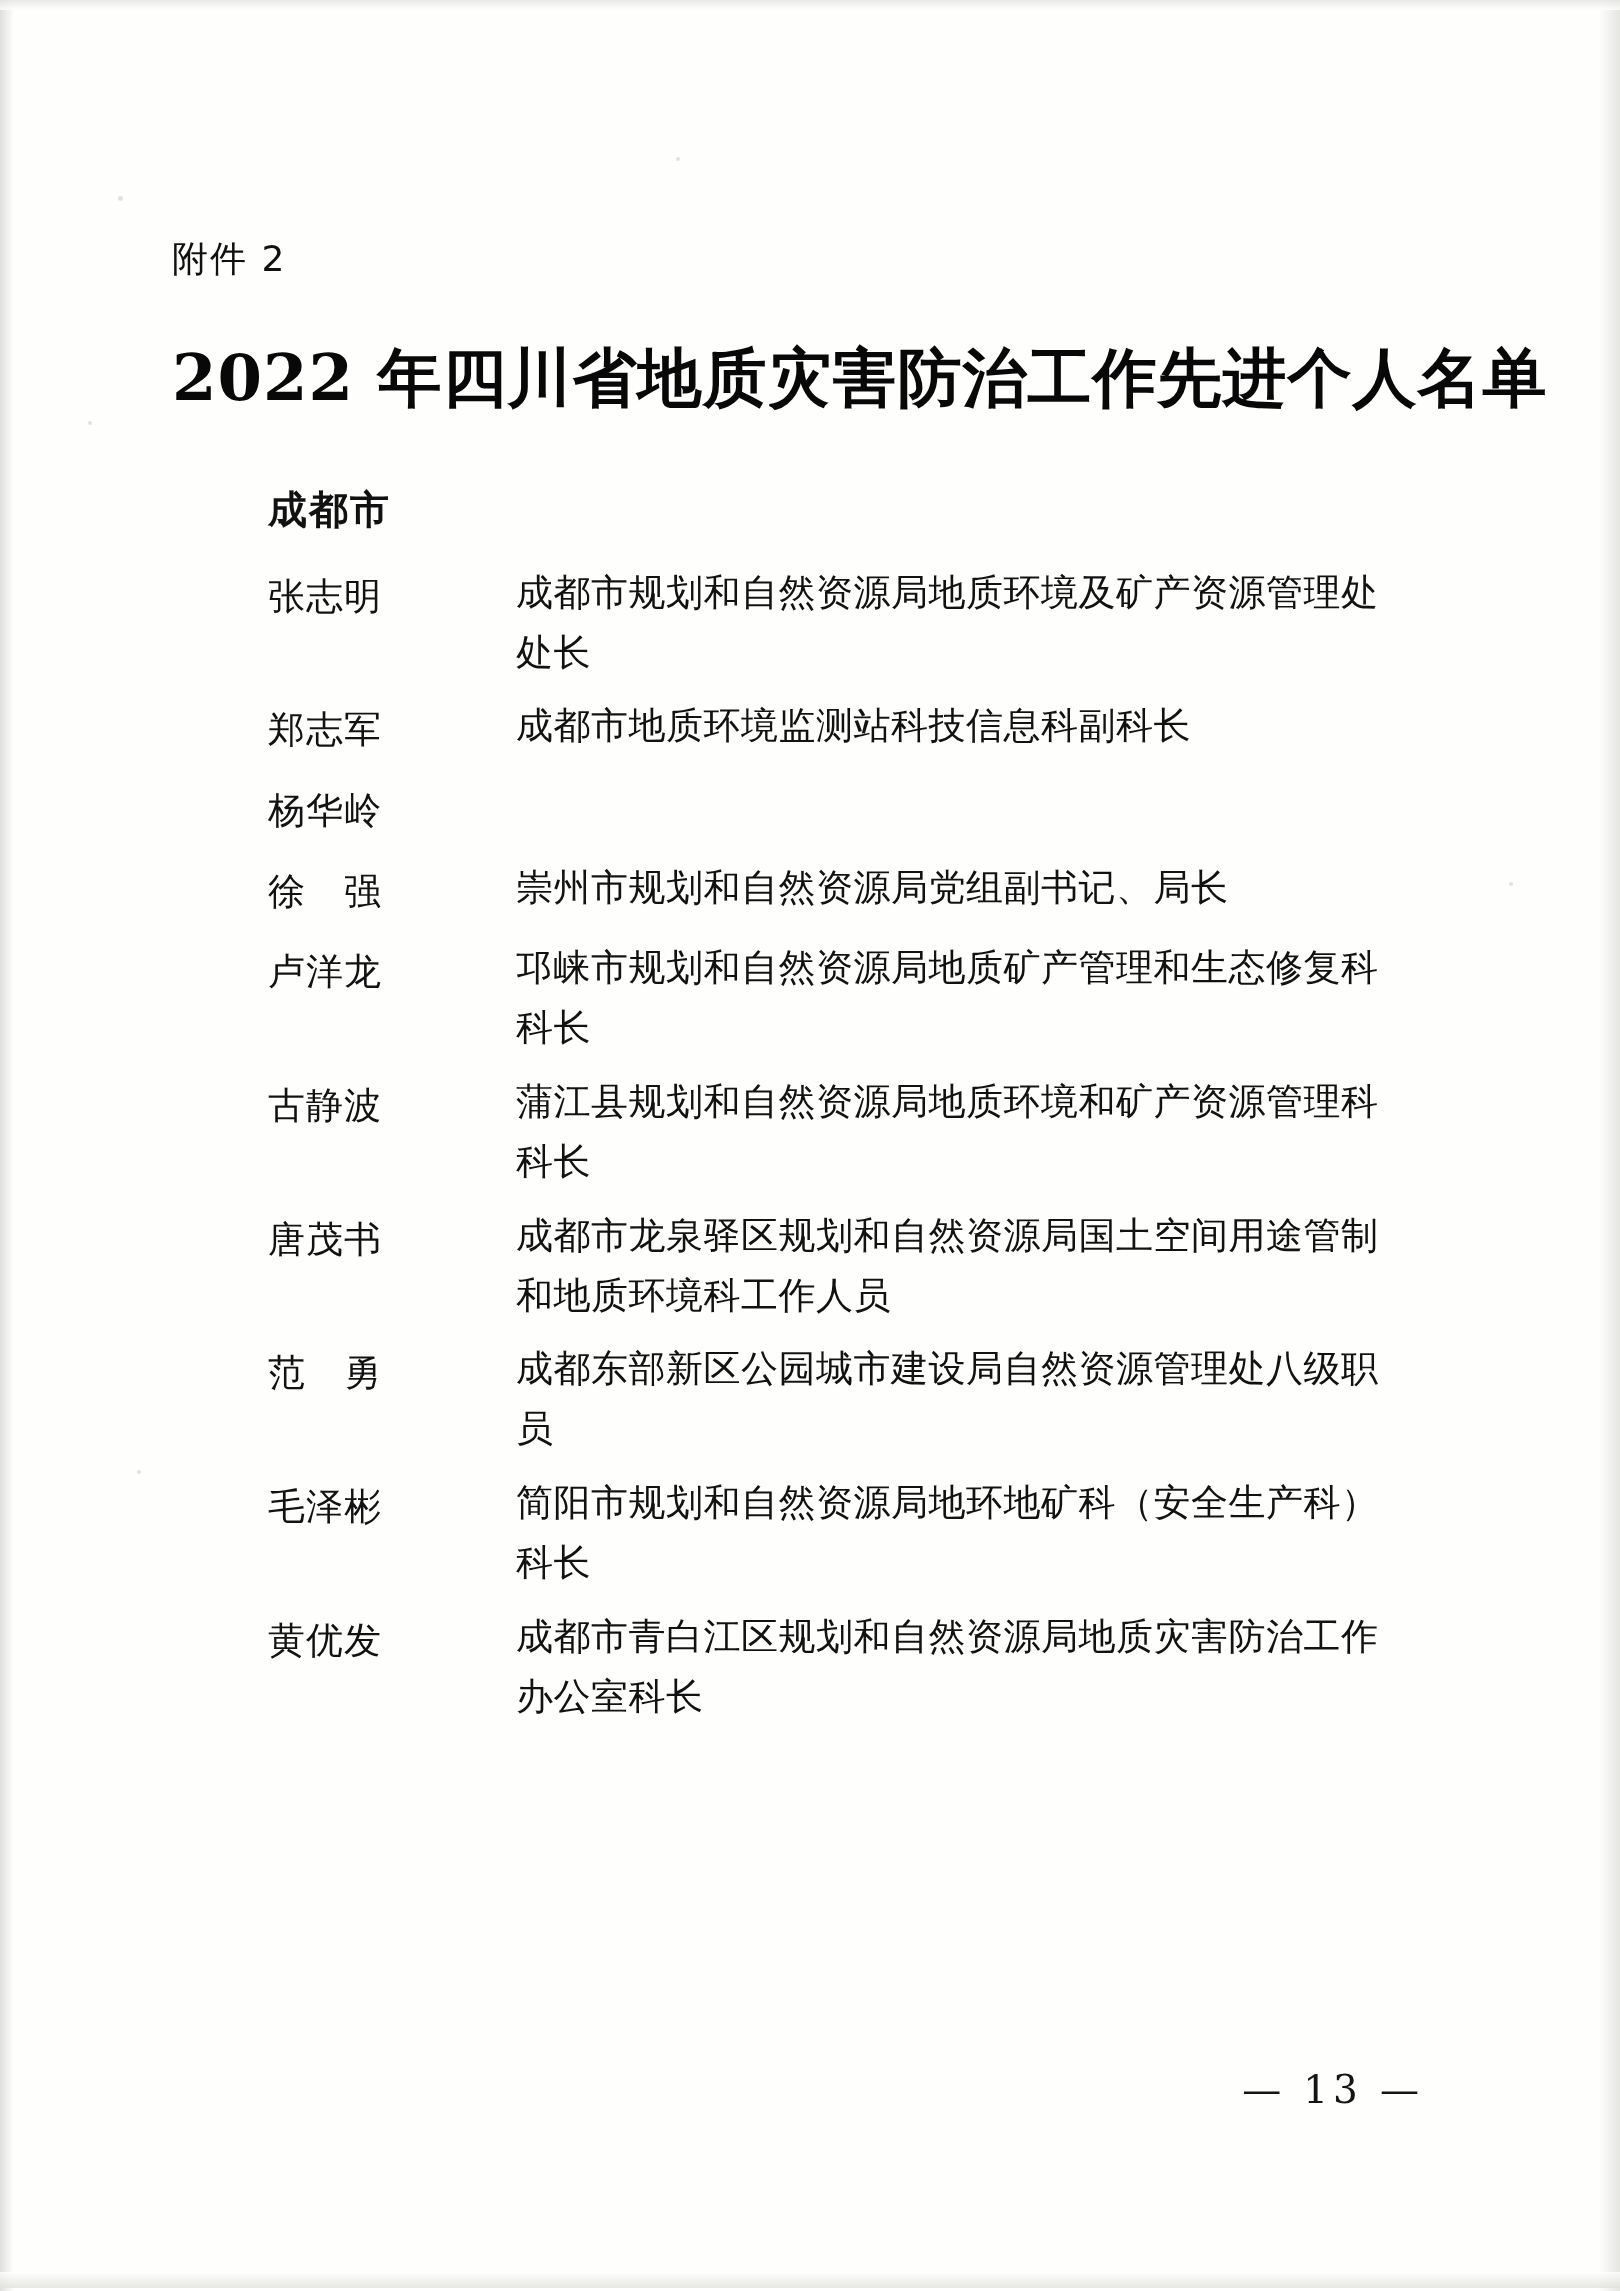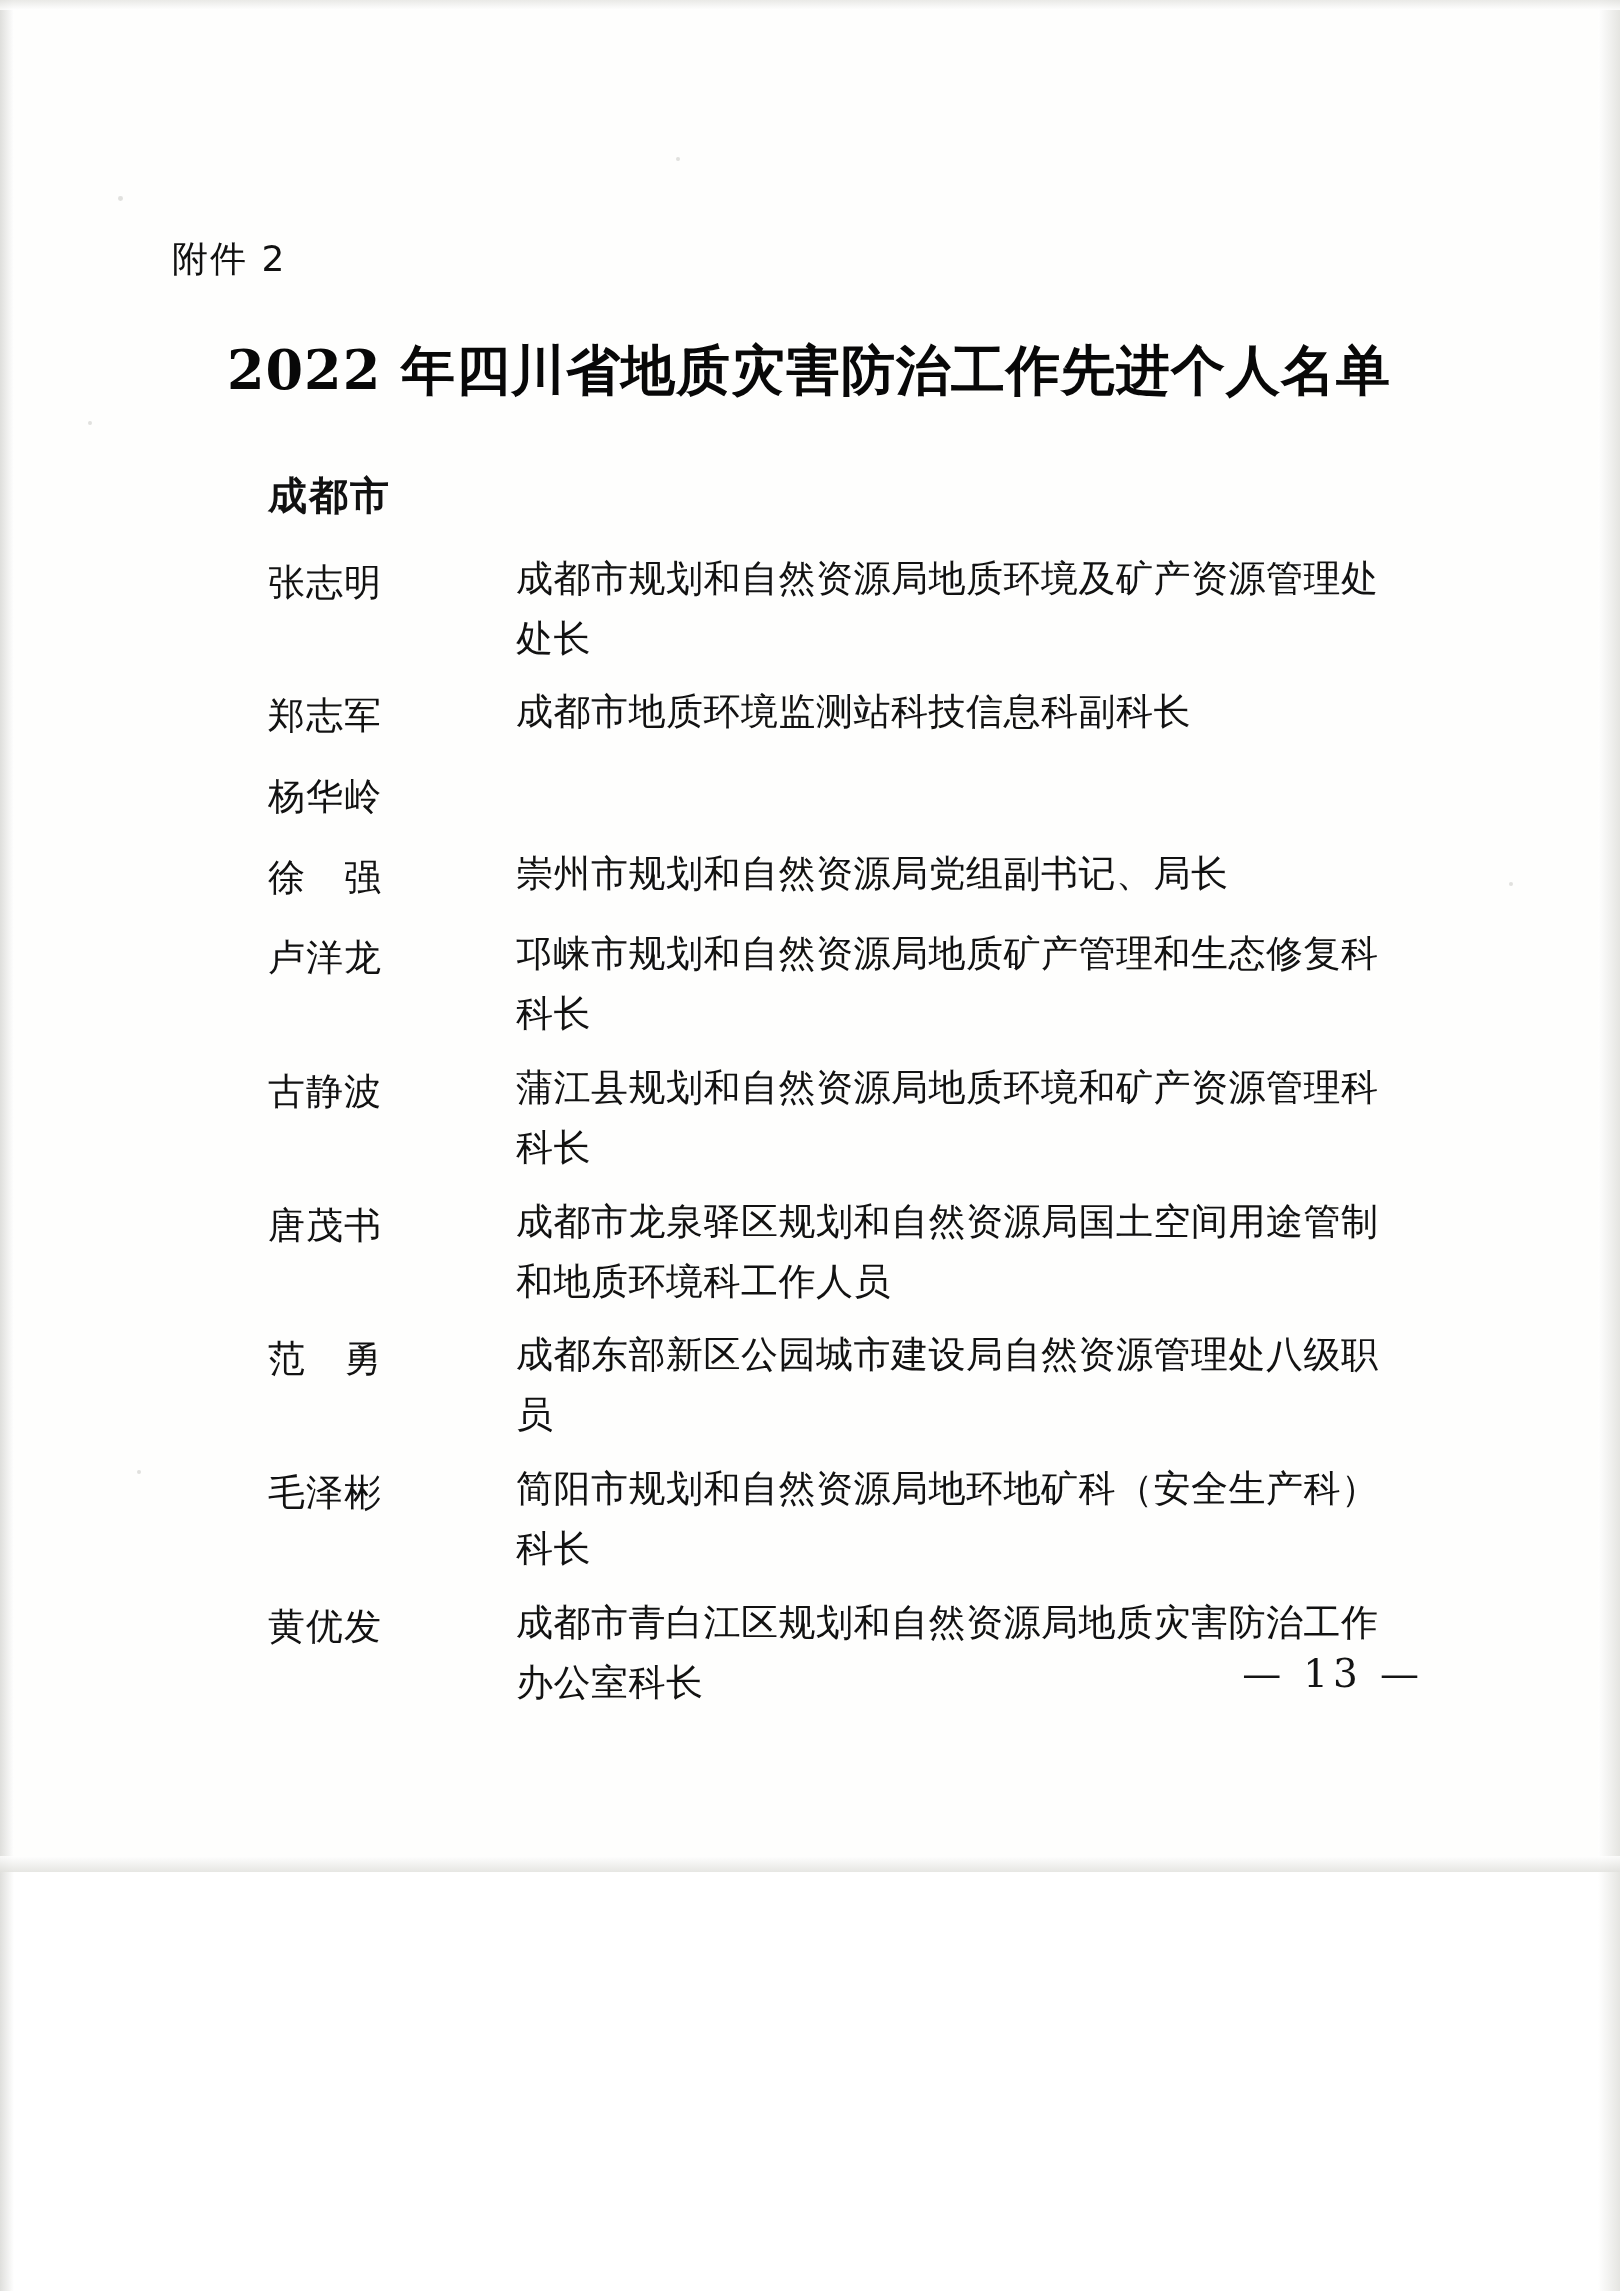--- a/index.html
+++ b/index.html
@@ -20,7 +20,7 @@
     position: absolute;
     left: 0; top: 0;
     width: 1620px;
-    height: 1872px;
+    height: 2288px;
     background: #fefefd;
   }
   .scan-edge-left {

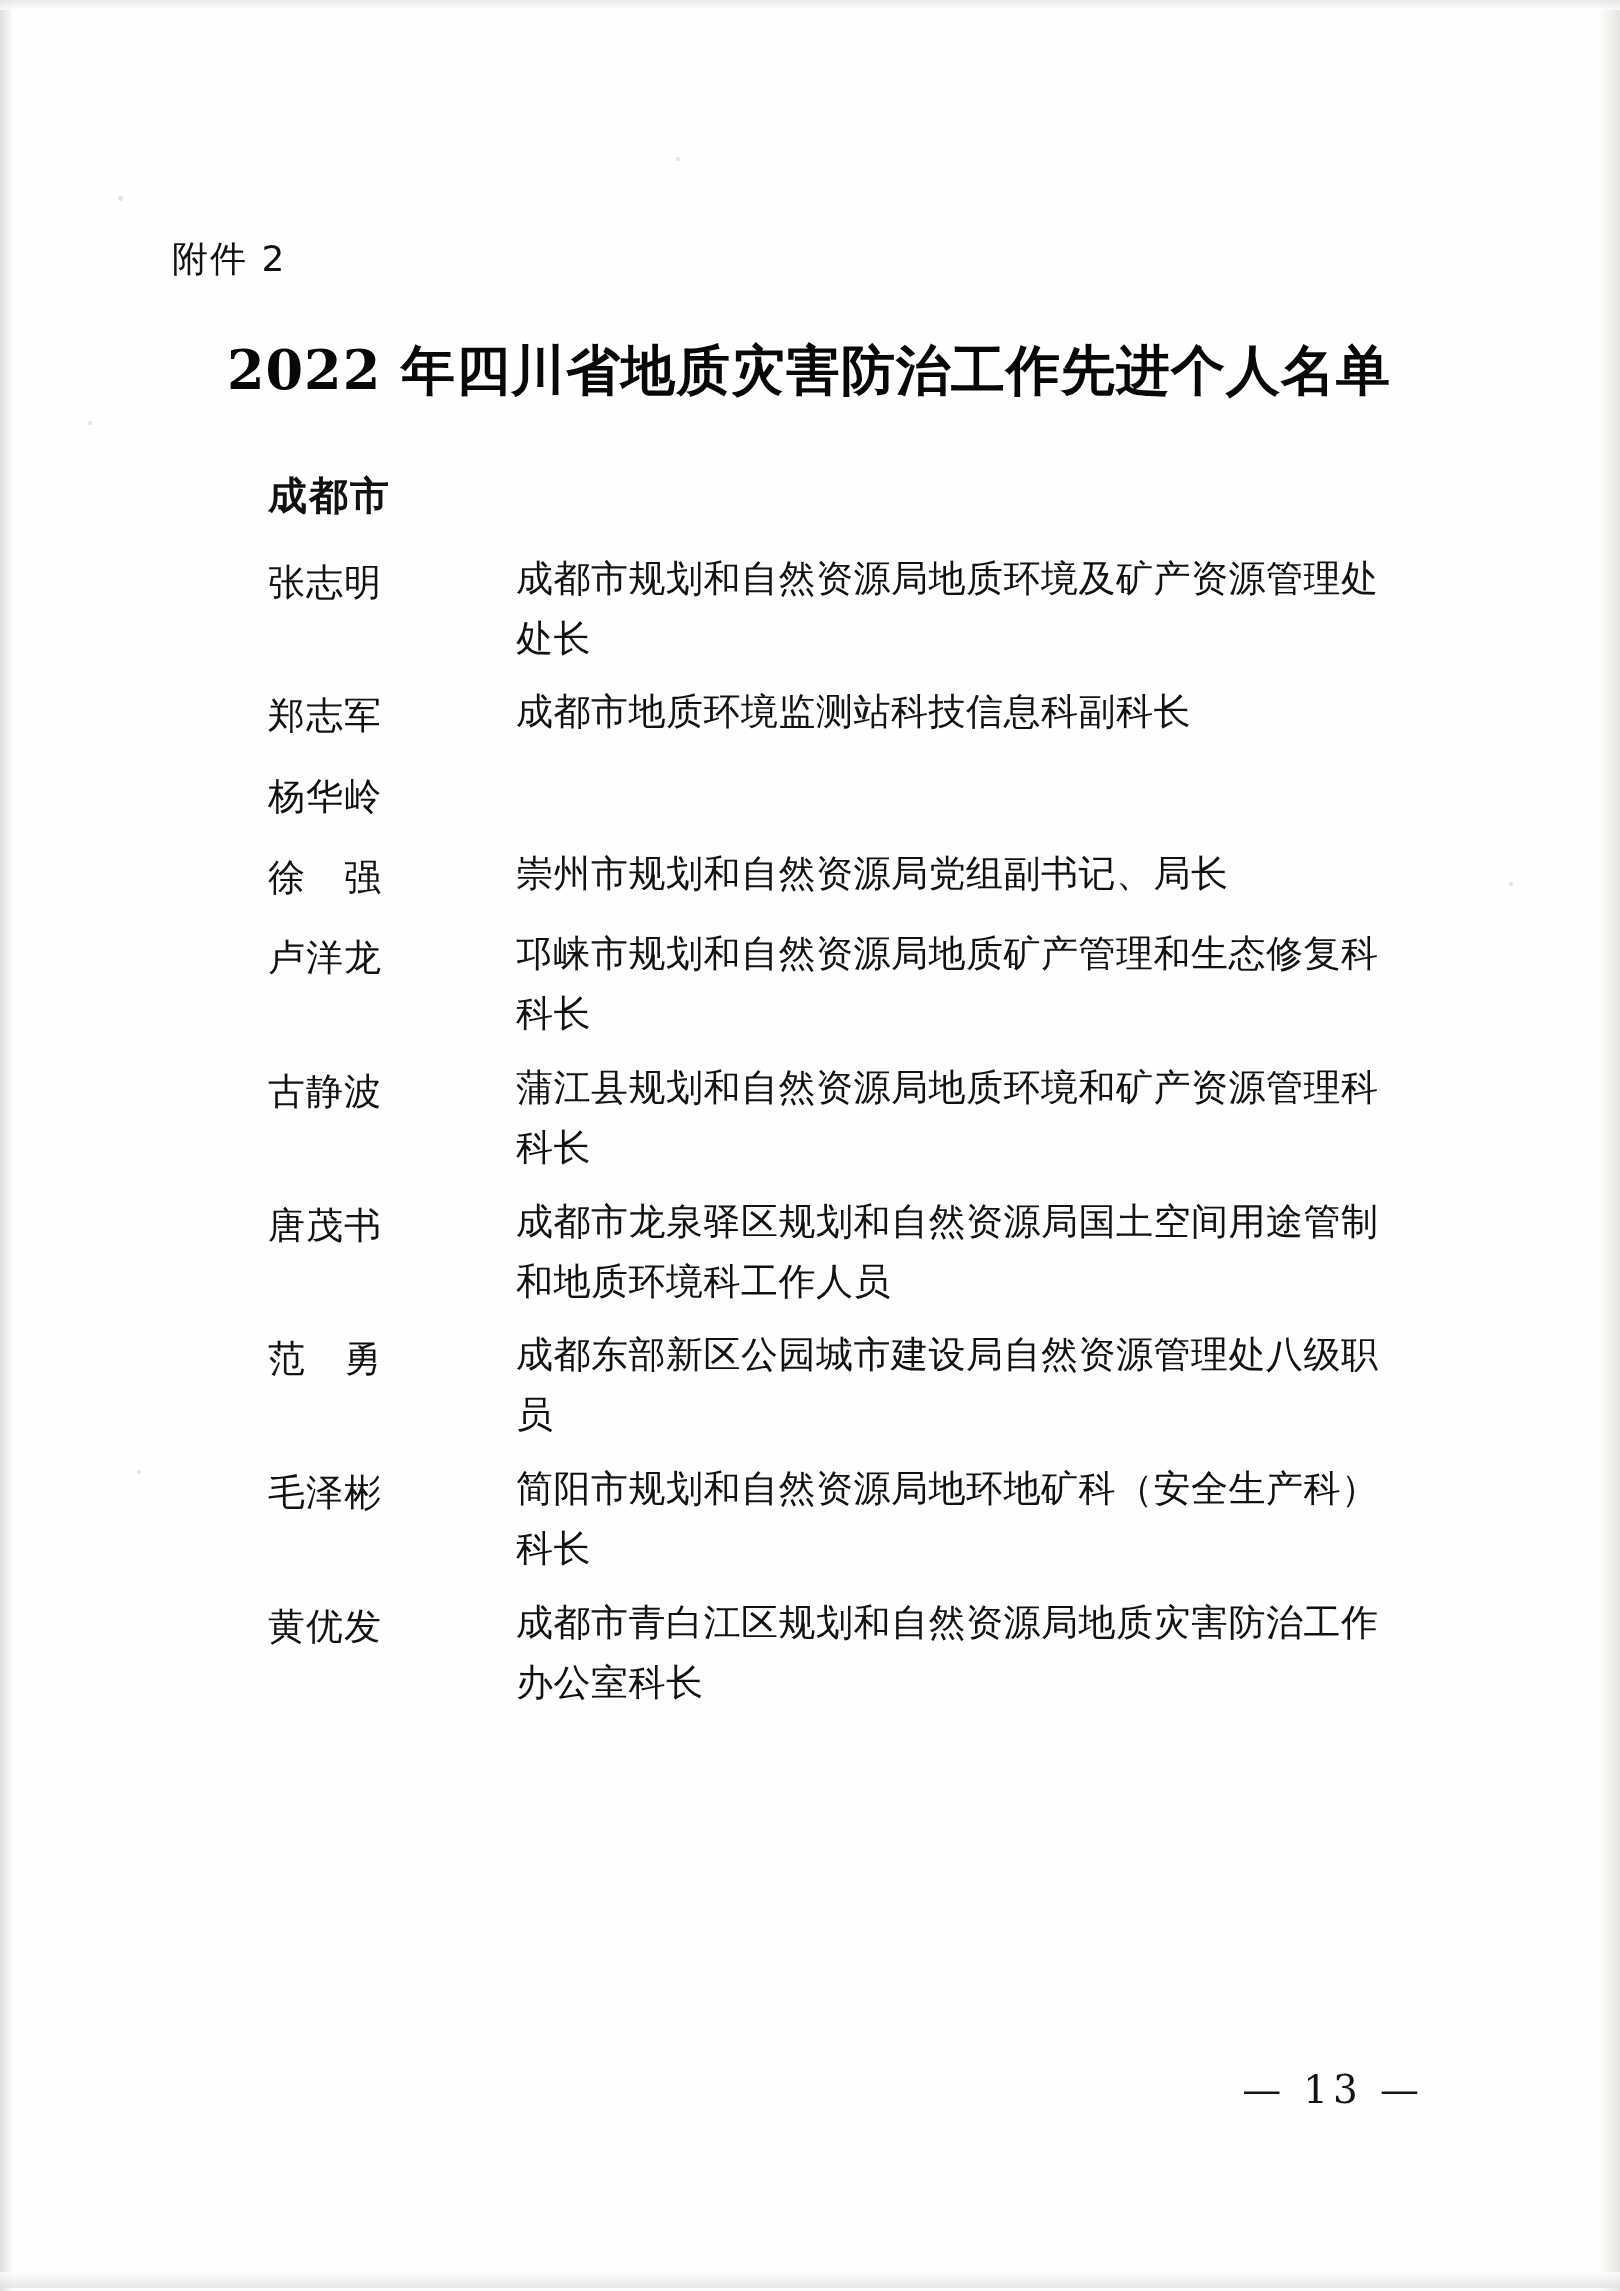--- a/index.html
+++ b/index.html
@@ -71,7 +71,7 @@
   .doc-title {
     font-family: "DejaVu Serif", "Liberation Serif", serif;
     font-weight: bold;
-    font-size: 54px;
+    font-size: 64px;
     letter-spacing: 1px;
     color: #080808;
     text-align: center;

